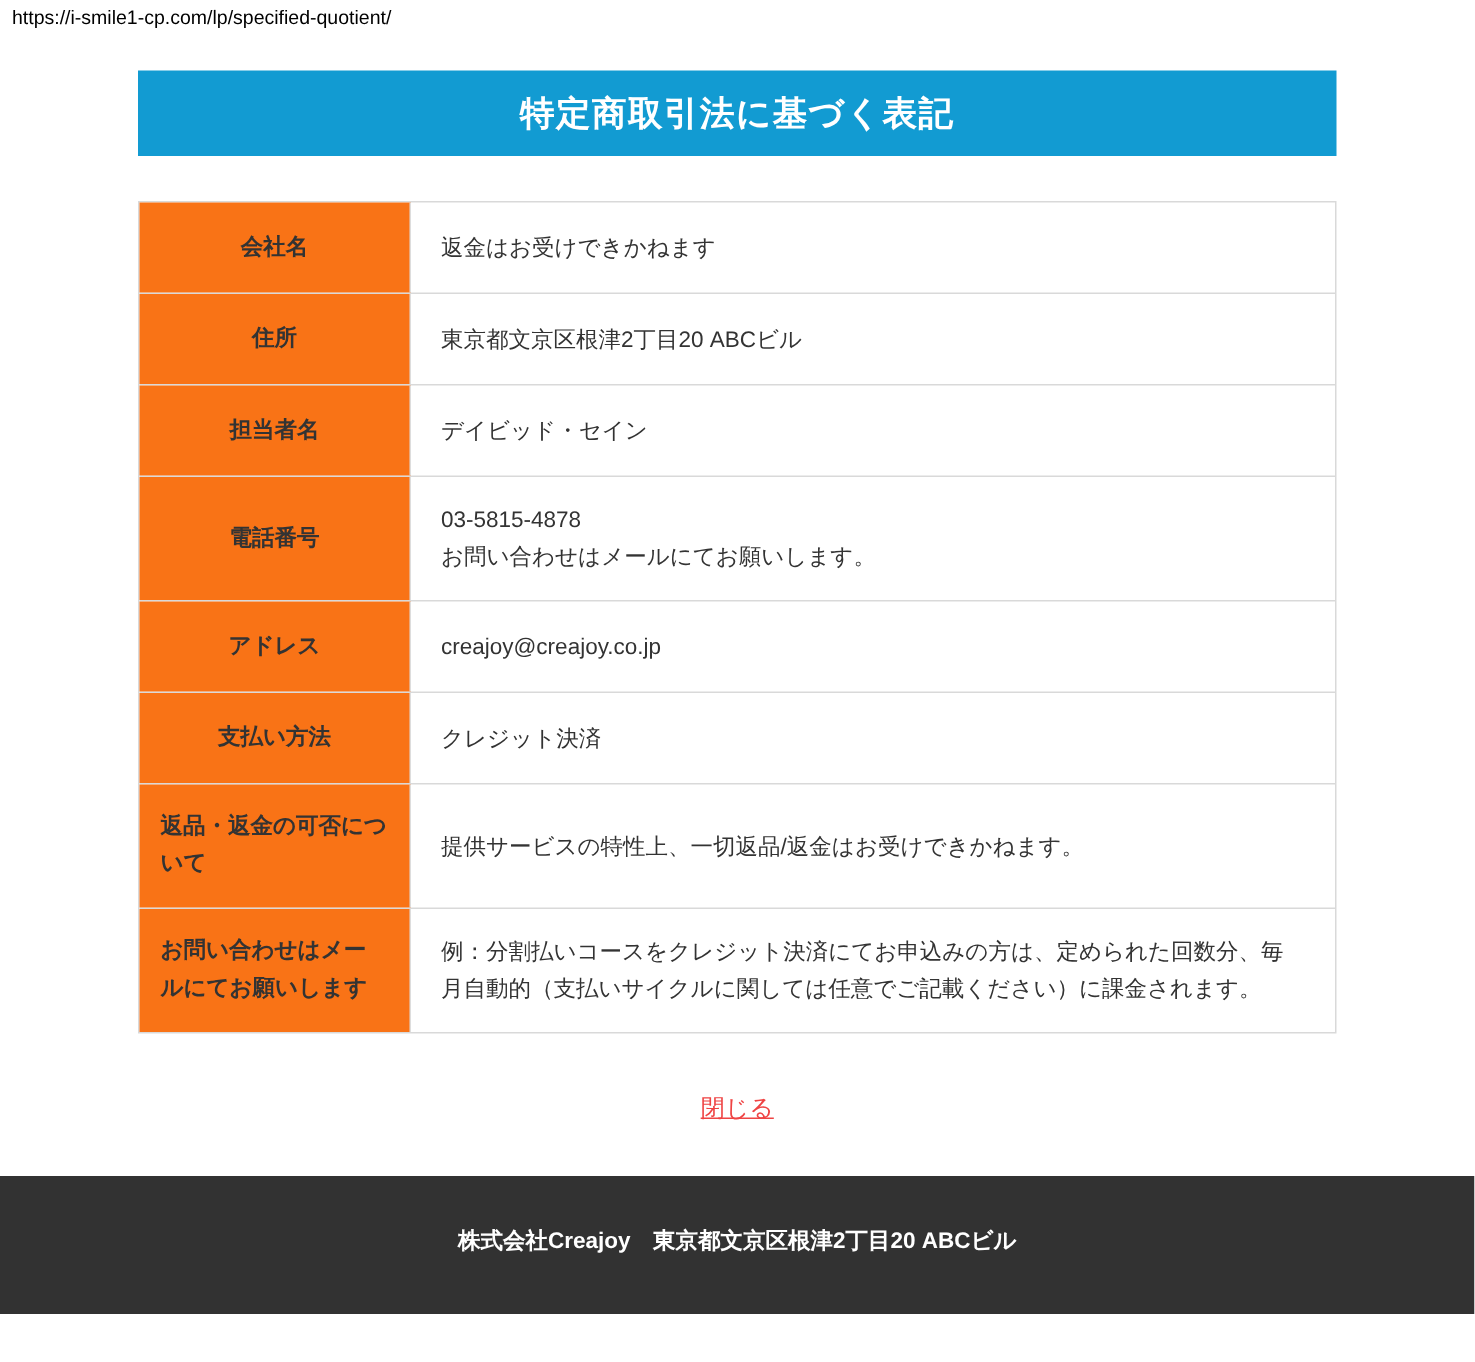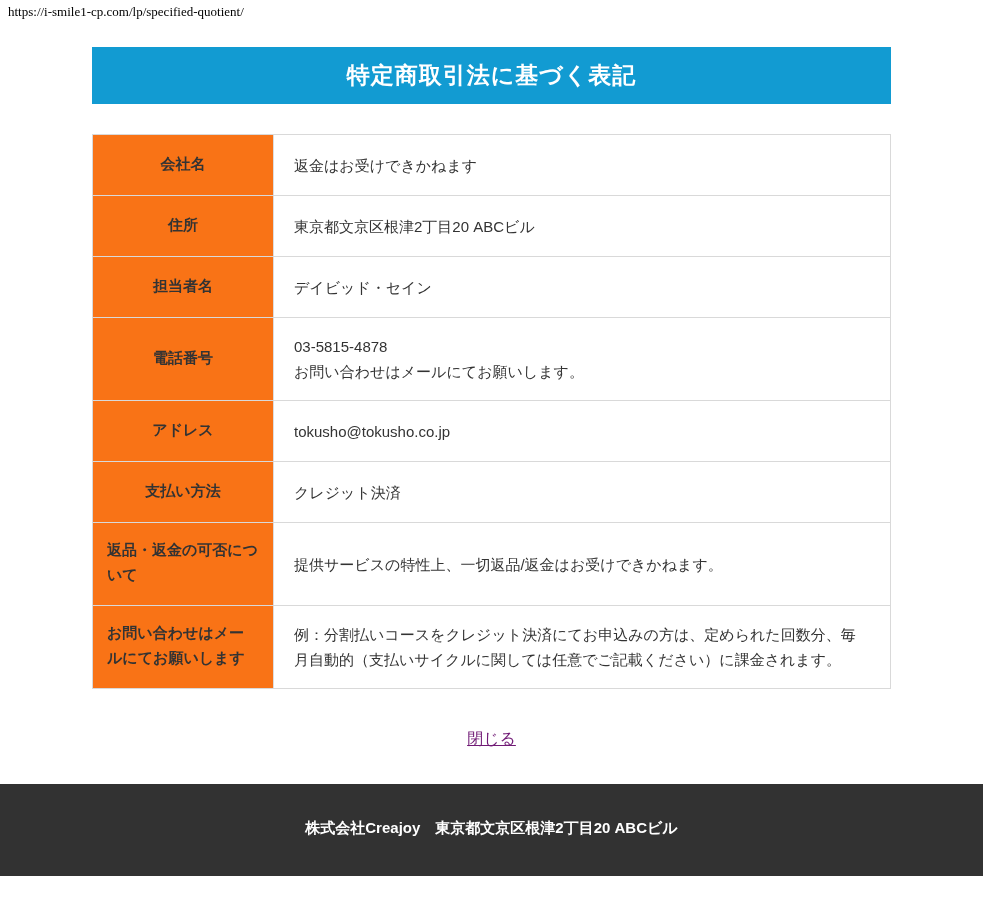--- a/index.html
+++ b/index.html
@@ -13,7 +13,7 @@
   }
   .url-bar {
     padding: 5px 8px;
-    font-family: Liberation Serif, serif;
+    font-family: Liberation Sans, sans-serif;
     font-size: 13px;
     line-height: 14px;
     color: #000000;

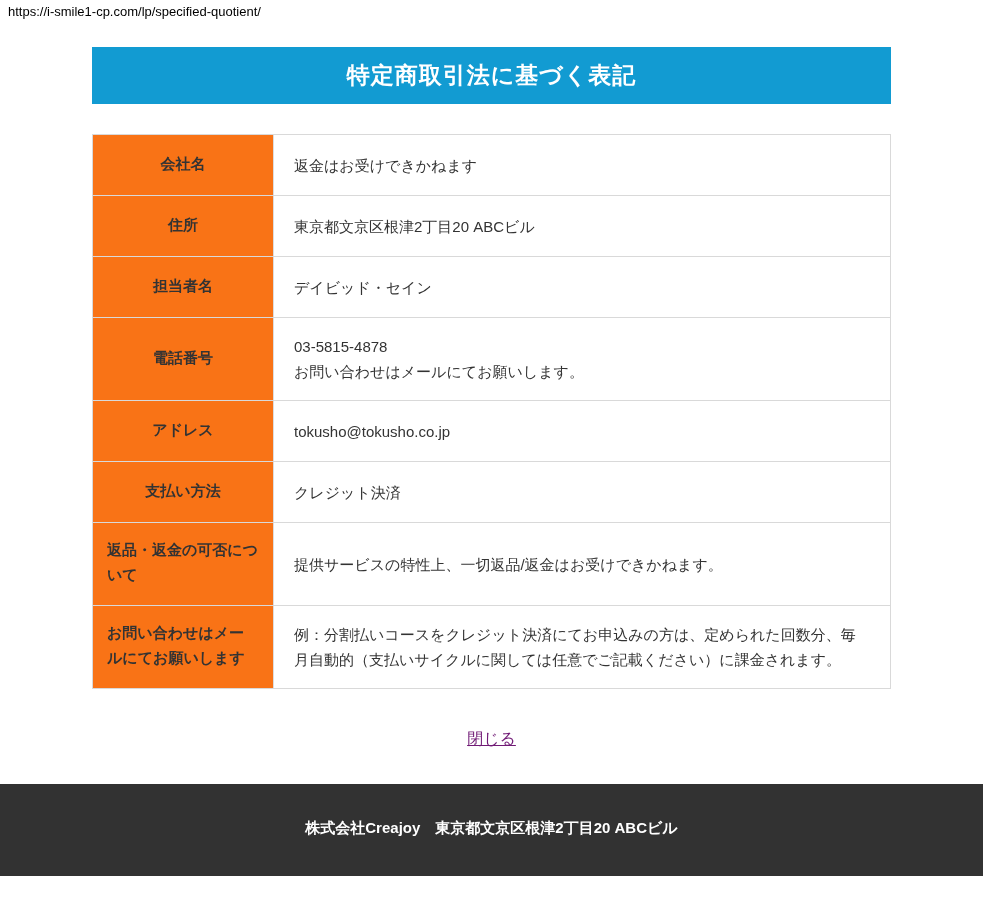--- a/index.html
+++ b/index.html
@@ -119,7 +119,7 @@
       </div>
       <div class="row">
         <div class="cell label">アドレス</div>
-        <div class="cell value">tokusho@tokusho.co.jp</div>
+        <div class="cell value">creajoy@creajoy.co.jp</div>
       </div>
       <div class="row">
         <div class="cell label">支払い方法</div>

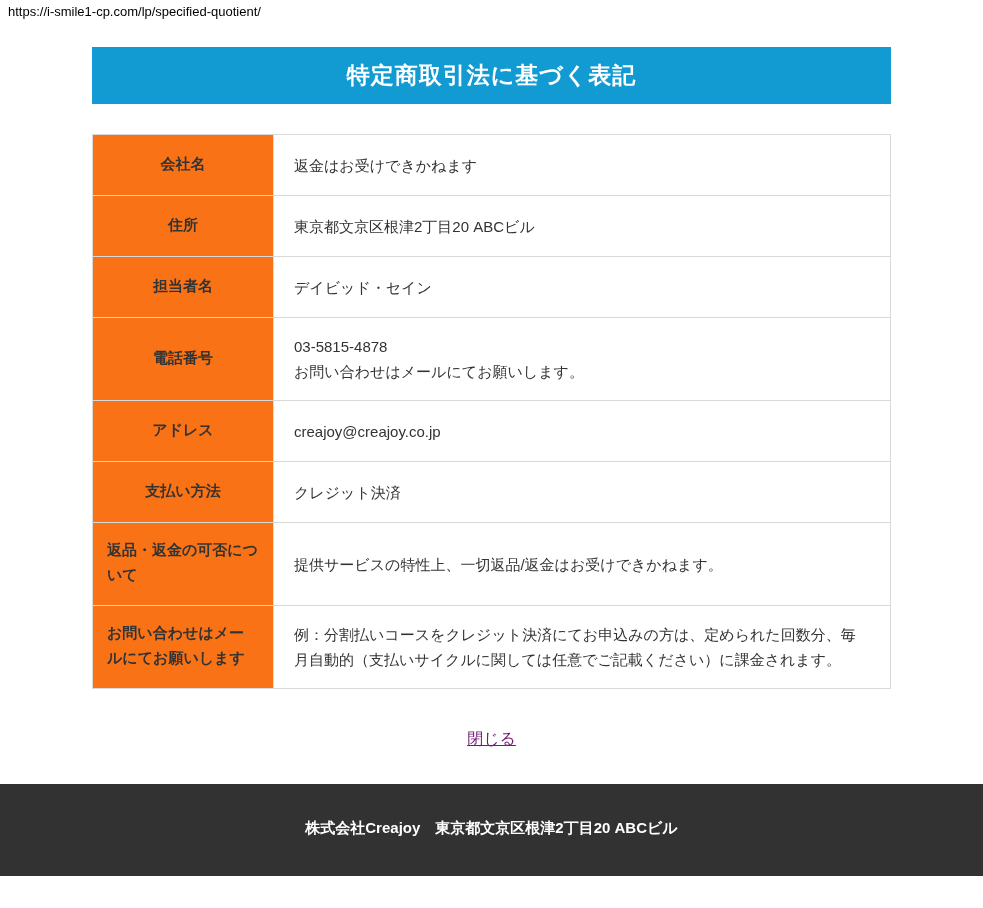--- a/index.html
+++ b/index.html
@@ -136,7 +136,7 @@
     </div>
 
   <div class="close-wrap">
-    <a href="#" style="color: #701a75;">閉じる</a>
+    <a href="#" style="color: #ef4444;">閉じる</a>
   </div>
 </div>
 

